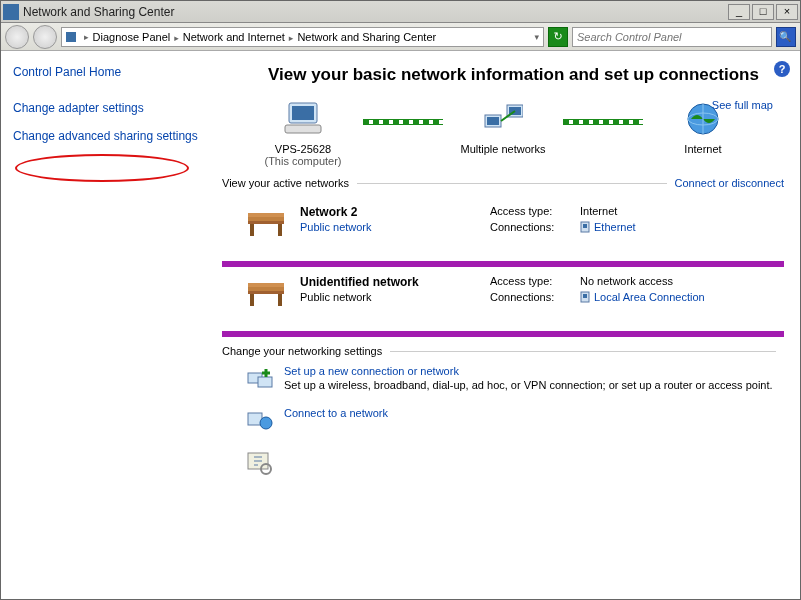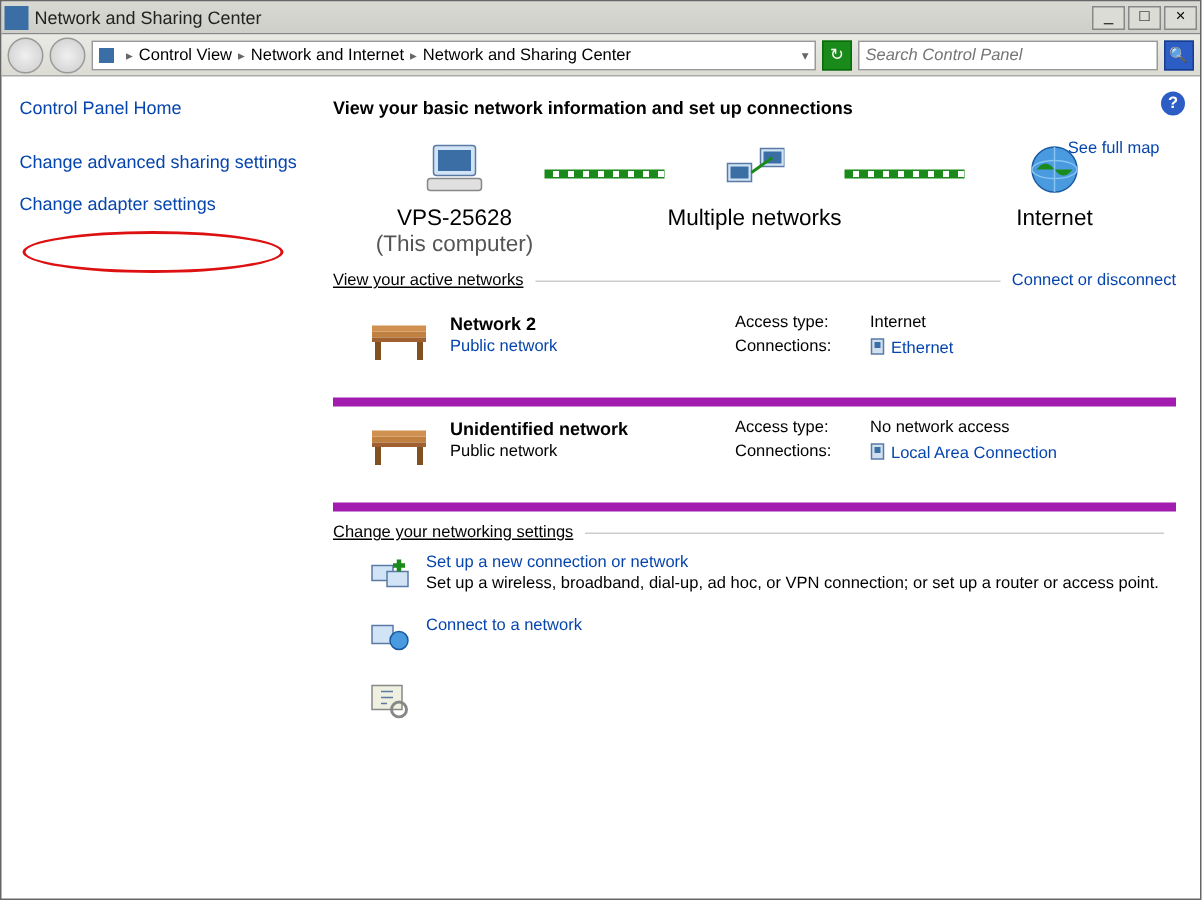--- a/index.html
+++ b/index.html
@@ -76,7 +76,7 @@
   <div class="breadcrumb">
     <span class="bico"></span>
     <span style="color:#666;font-size:9px">▸</span>
-    <span class="crumb">Control View</span>
+    <span class="crumb">Diagnose Panel</span>
     <span class="crumb">Network and Internet</span>
     <span>Network and Sharing Center</span>
     <span style="margin-left:auto;color:#666;font-size:9px">▾</span>

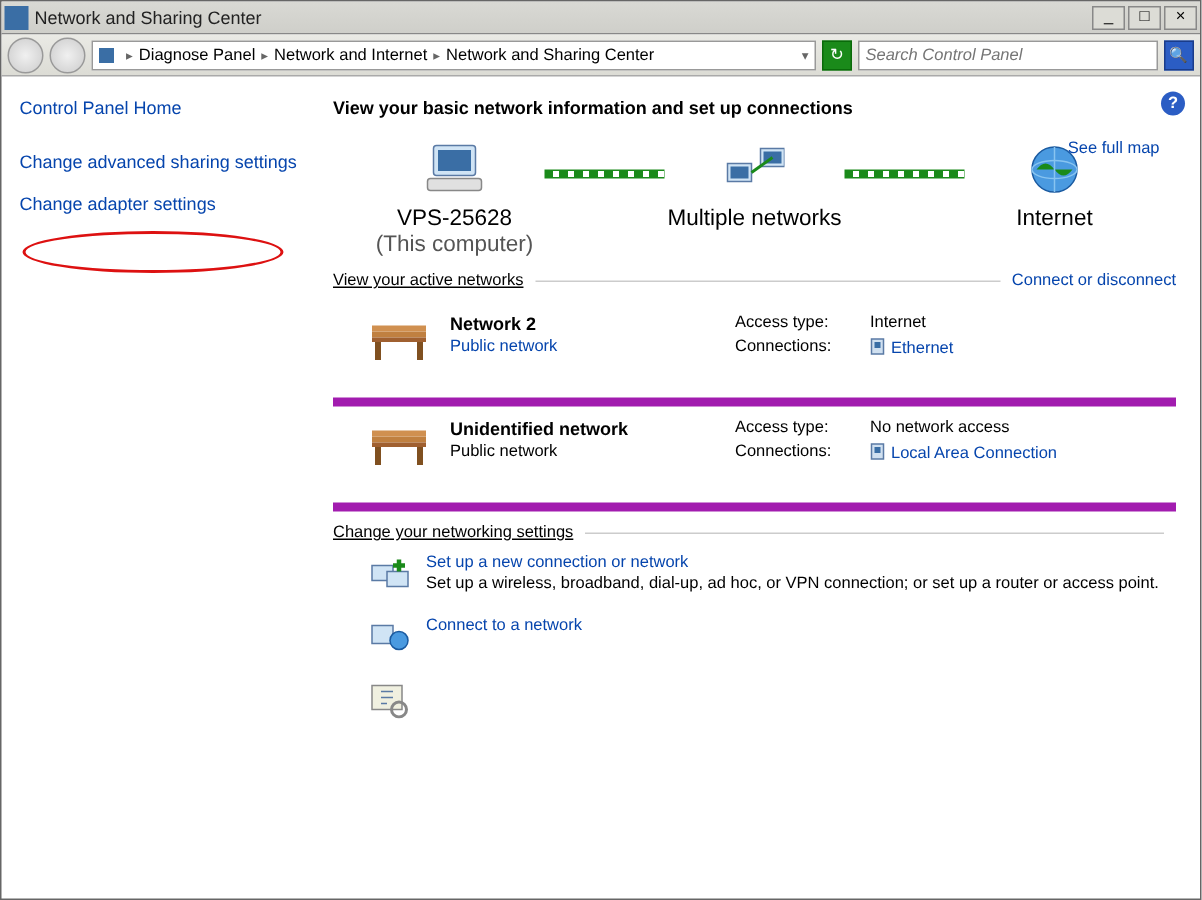--- a/index.html
+++ b/index.html
@@ -26,7 +26,7 @@
 .oval { position: absolute; border: 2px solid #d11; border-radius: 50%; width: 174px; height: 28px; left: 14px; top: 103px; pointer-events: none; }
 .main { flex: 1; padding: 14px 16px 10px 6px; position: relative; }
 .helpicon { position: absolute; right: 10px; top: 10px; width: 16px; height: 16px; background: #2b5dc4; border-radius: 50%; color: #fff; font-weight: bold; font-size: 11px; text-align: center; line-height: 16px; cursor: pointer; }
-.h1 { font-weight: bold; font-size: 12px; color: #000; margin-bottom: 14px; }
+.h1 { font-weight: bold; font-size: 17px; color: #000; margin-bottom: 14px; margin-left: 46px; }
 .mapbox { position: relative; display: flex; align-items: flex-start; justify-content: center; gap: 0; margin-bottom: 10px; }
 .mapnode { text-align: center; font-size: 15px; width: 120px; }
 .mapnode .ico { width: 40px; height: 40px; margin: 0 auto 4px; display: flex; align-items: center; justify-content: center; }

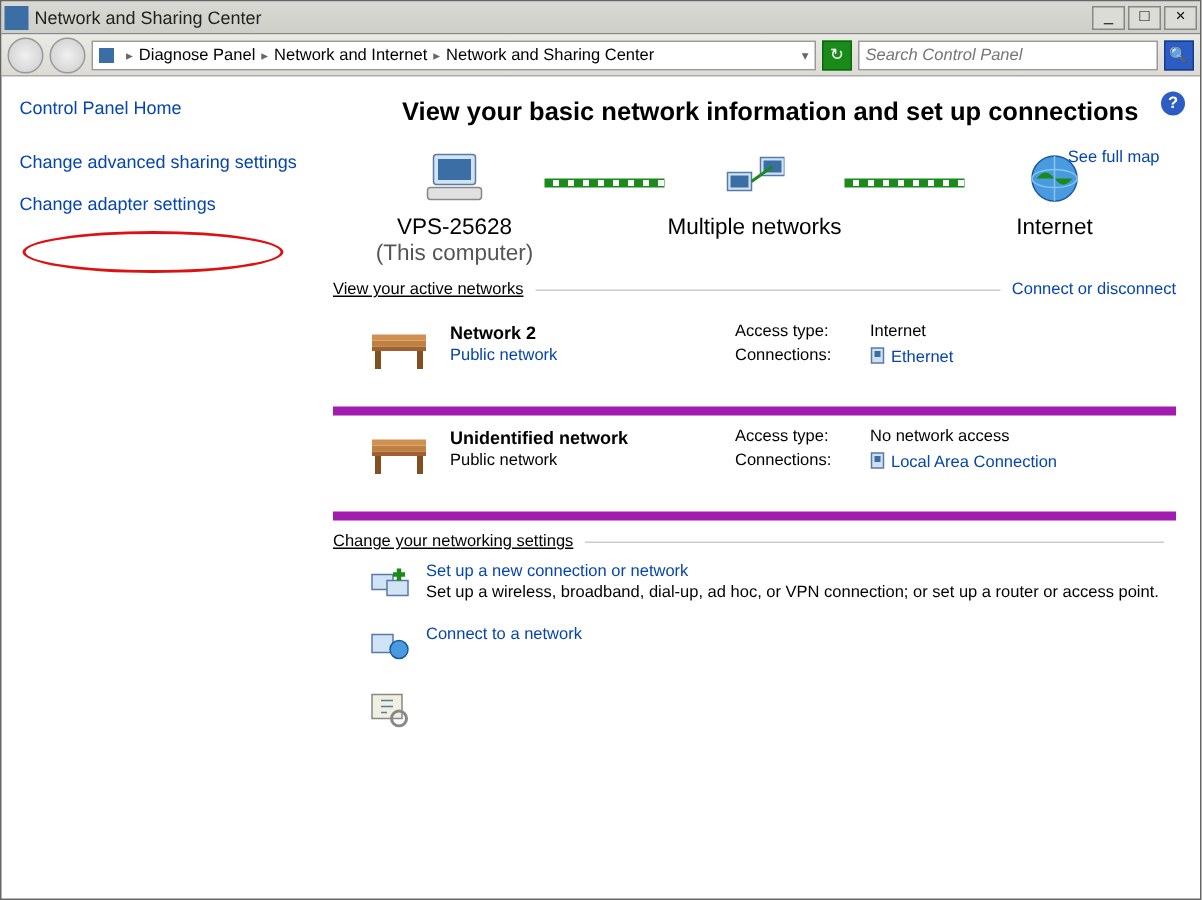--- a/index.html
+++ b/index.html
@@ -91,8 +91,8 @@
 <div class="content">
   <div class="sidebar">
     <div class="sidelink first">Control Panel Home</div>
+    <div class="sidelink">Change adapter settings</div>
     <div class="sidelink">Change advanced sharing settings</div>
-    <div class="sidelink">Change adapter settings</div>
     <div class="oval"></div>
   </div>
 

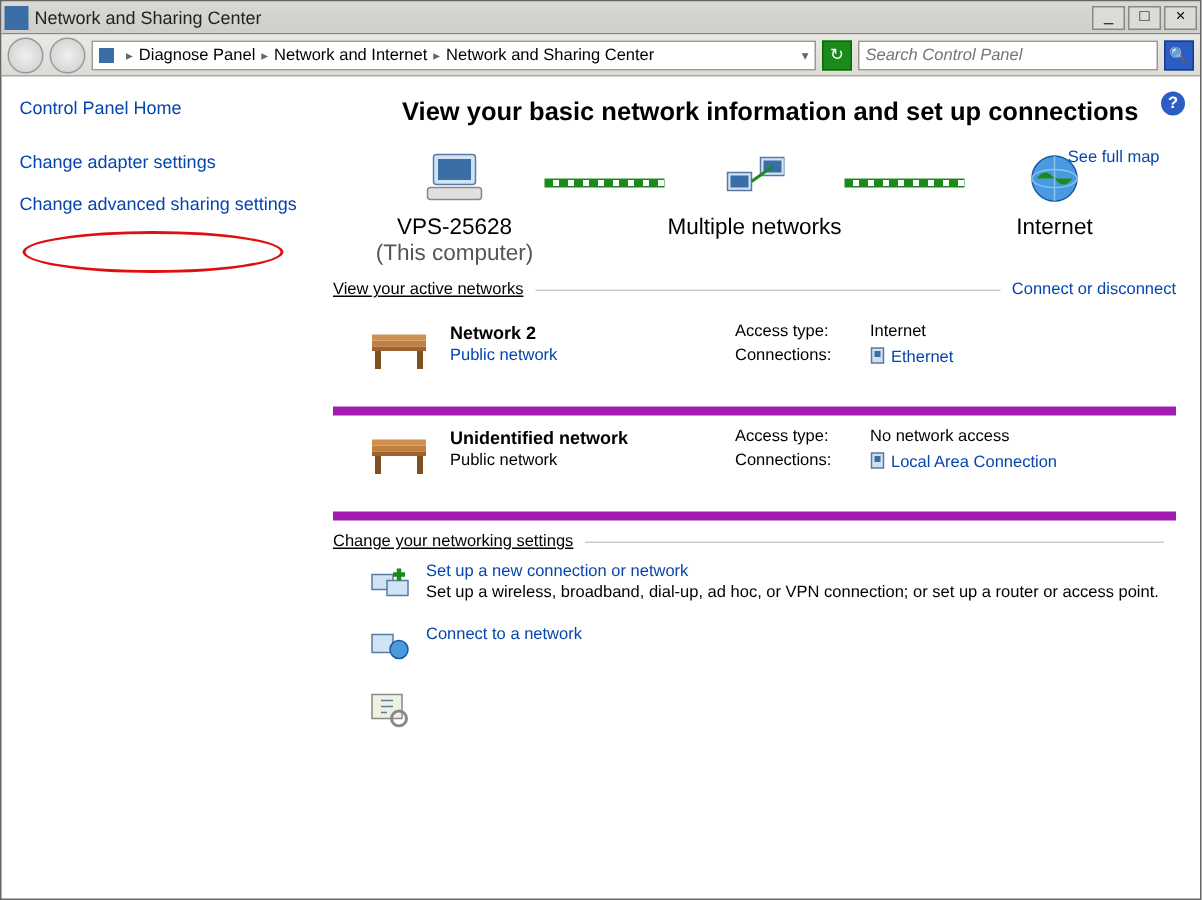--- a/index.html
+++ b/index.html
@@ -28,7 +28,7 @@
 .helpicon { position: absolute; right: 10px; top: 10px; width: 16px; height: 16px; background: #2b5dc4; border-radius: 50%; color: #fff; font-weight: bold; font-size: 11px; text-align: center; line-height: 16px; cursor: pointer; }
 .h1 { font-weight: bold; font-size: 17px; color: #000; margin-bottom: 14px; margin-left: 46px; }
 .mapbox { position: relative; display: flex; align-items: flex-start; justify-content: center; gap: 0; margin-bottom: 10px; }
-.mapnode { text-align: center; font-size: 15px; width: 120px; }
+.mapnode { text-align: center; font-size: 11px; width: 120px; }
 .mapnode .ico { width: 40px; height: 40px; margin: 0 auto 4px; display: flex; align-items: center; justify-content: center; }
 .mapconn { width: 80px; height: 6px; margin-top: 20px; background: repeating-linear-gradient(90deg,#1a8a1a 0 6px,transparent 6px 10px); border-top: 1px solid #1a8a1a; border-bottom: 1px solid #1a8a1a; }
 .fullmap { position: absolute; right: 11px; top: 0; color: #0645ad; font-size: 11px; cursor: pointer; }

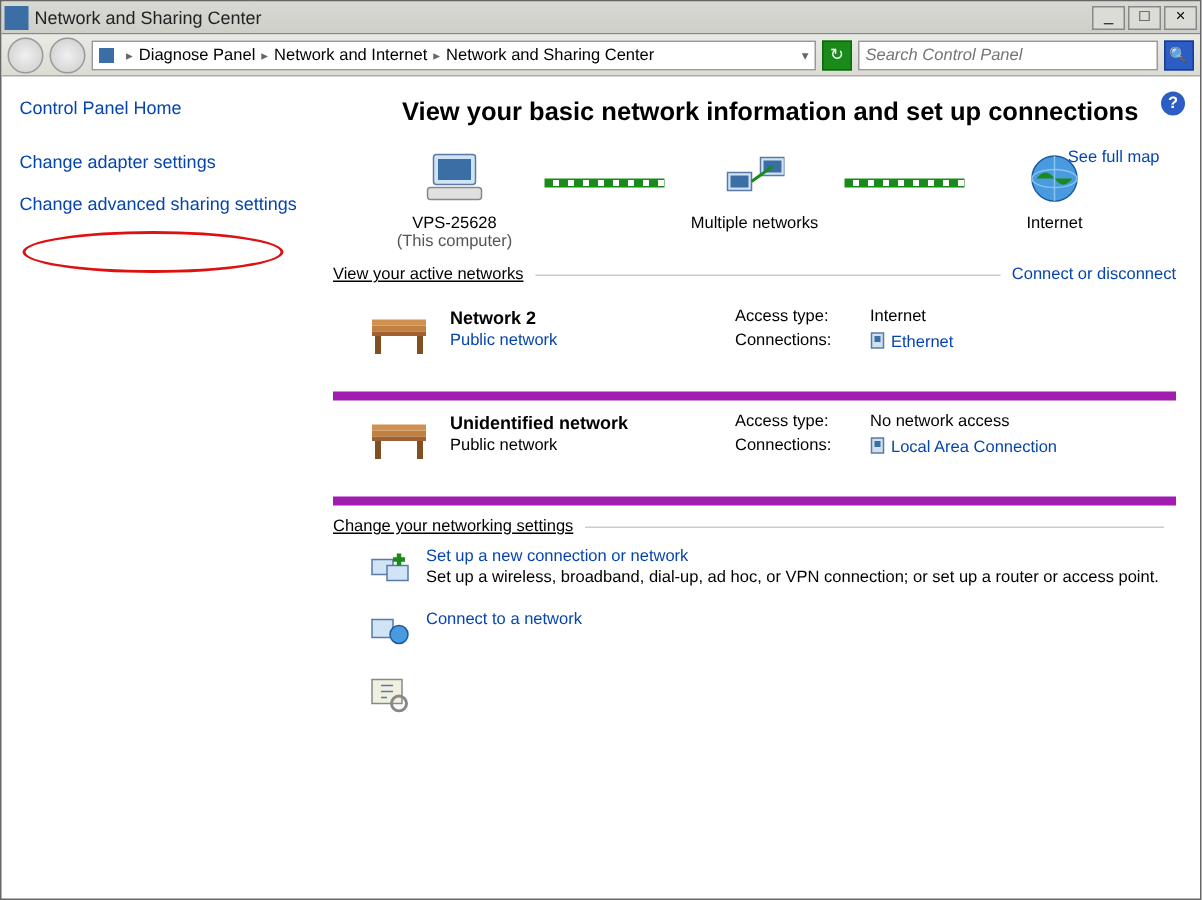--- a/index.html
+++ b/index.html
@@ -33,7 +33,7 @@
 .mapconn { width: 80px; height: 6px; margin-top: 20px; background: repeating-linear-gradient(90deg,#1a8a1a 0 6px,transparent 6px 10px); border-top: 1px solid #1a8a1a; border-bottom: 1px solid #1a8a1a; }
 .fullmap { position: absolute; right: 11px; top: 0; color: #0645ad; font-size: 11px; cursor: pointer; }
 .section-hdr { display: flex; align-items: center; margin: 8px 0; }
-.section-hdr .lbl { font-size: 11px; color: #000; text-decoration: underline; }
+.section-hdr .lbl { font-size: 11px; color: #000; }
 .section-hdr .line { flex: 1; border-top: 1px solid #ccc; margin: 0 8px; }
 .section-hdr .rlink { color: #0645ad; font-size: 11px; cursor: pointer; }
 .netrow { display: flex; padding: 8px 0 16px 20px; border-bottom: 6px solid #a21caf; }

